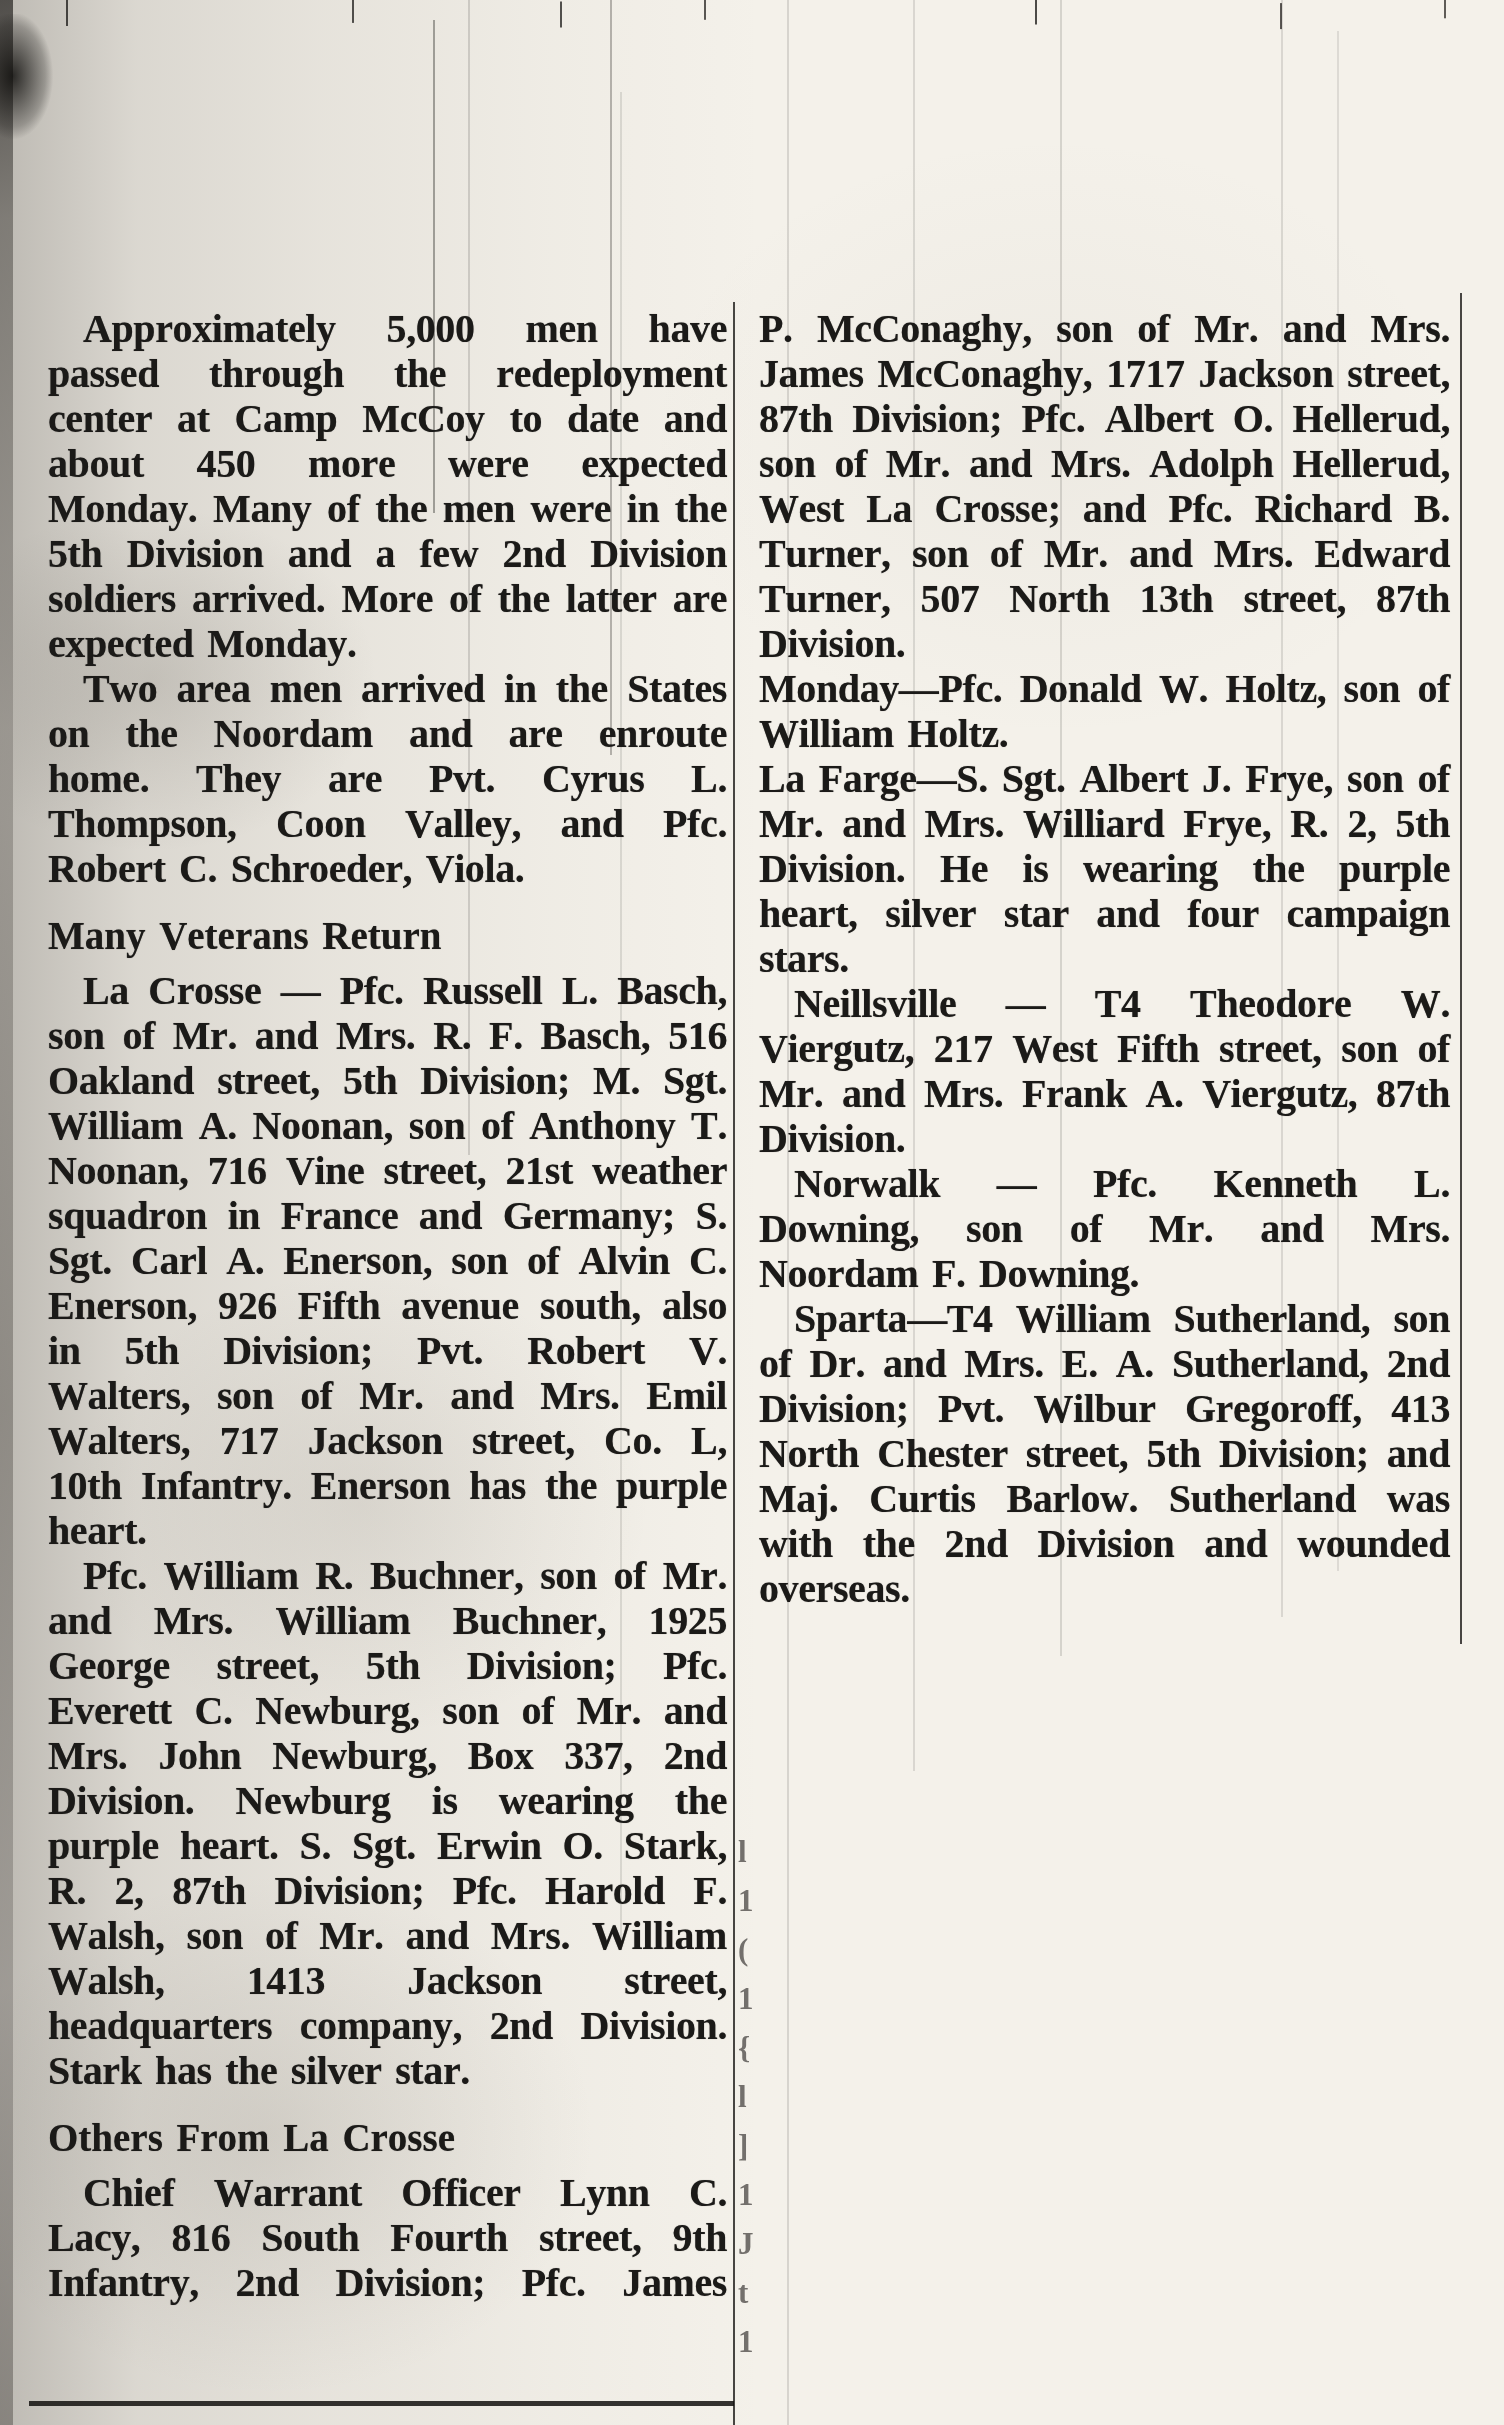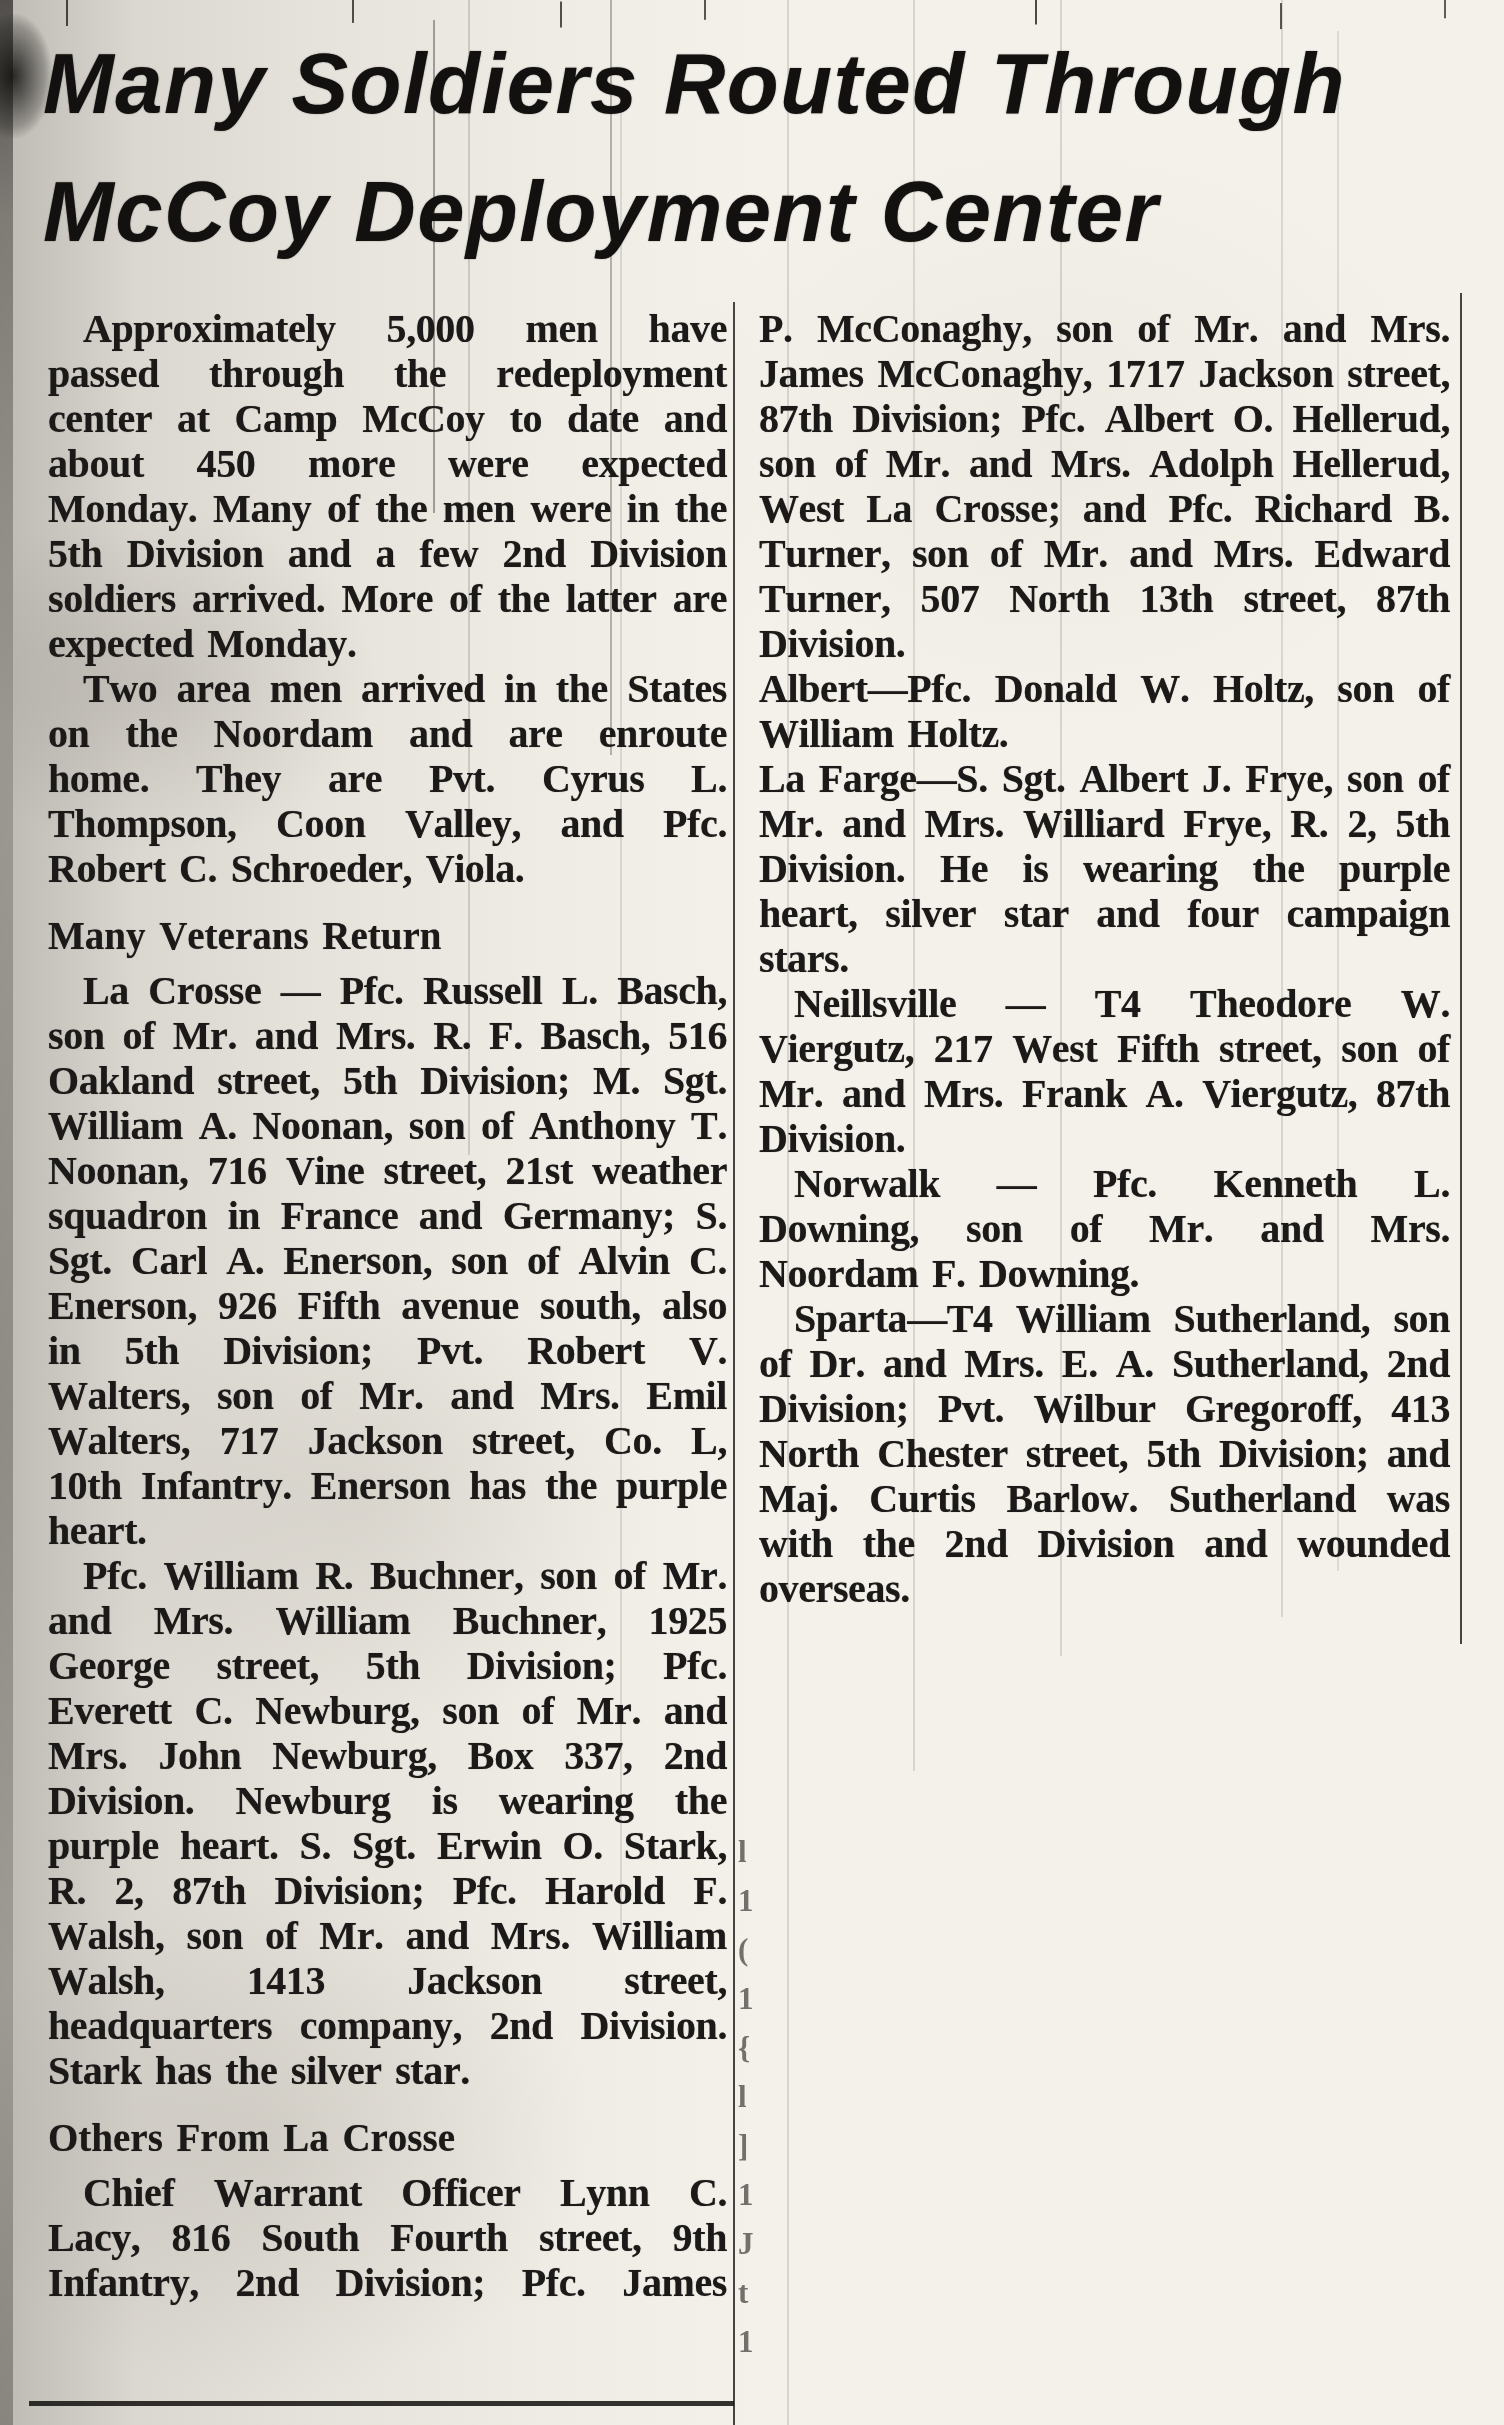--- a/index.html
+++ b/index.html
@@ -99,10 +99,6 @@
 t
 1</div>
 
-  <h1 class="headline">
-    <span class="hl-line">Many Soldiers Routed Through</span>
-    <span class="hl-line">McCoy Deployment Center</span>
-  </h1>
 
   <div class="col col-left">
     <p class="para"><span>Approximately 5,000 men have passed through the redeployment center at Camp McCoy to date and about 450 more were expected Monday. Many of the men were in the 5th Division and a few 2nd Division soldiers arrived. More of the latter are expected Monday.</span></p>

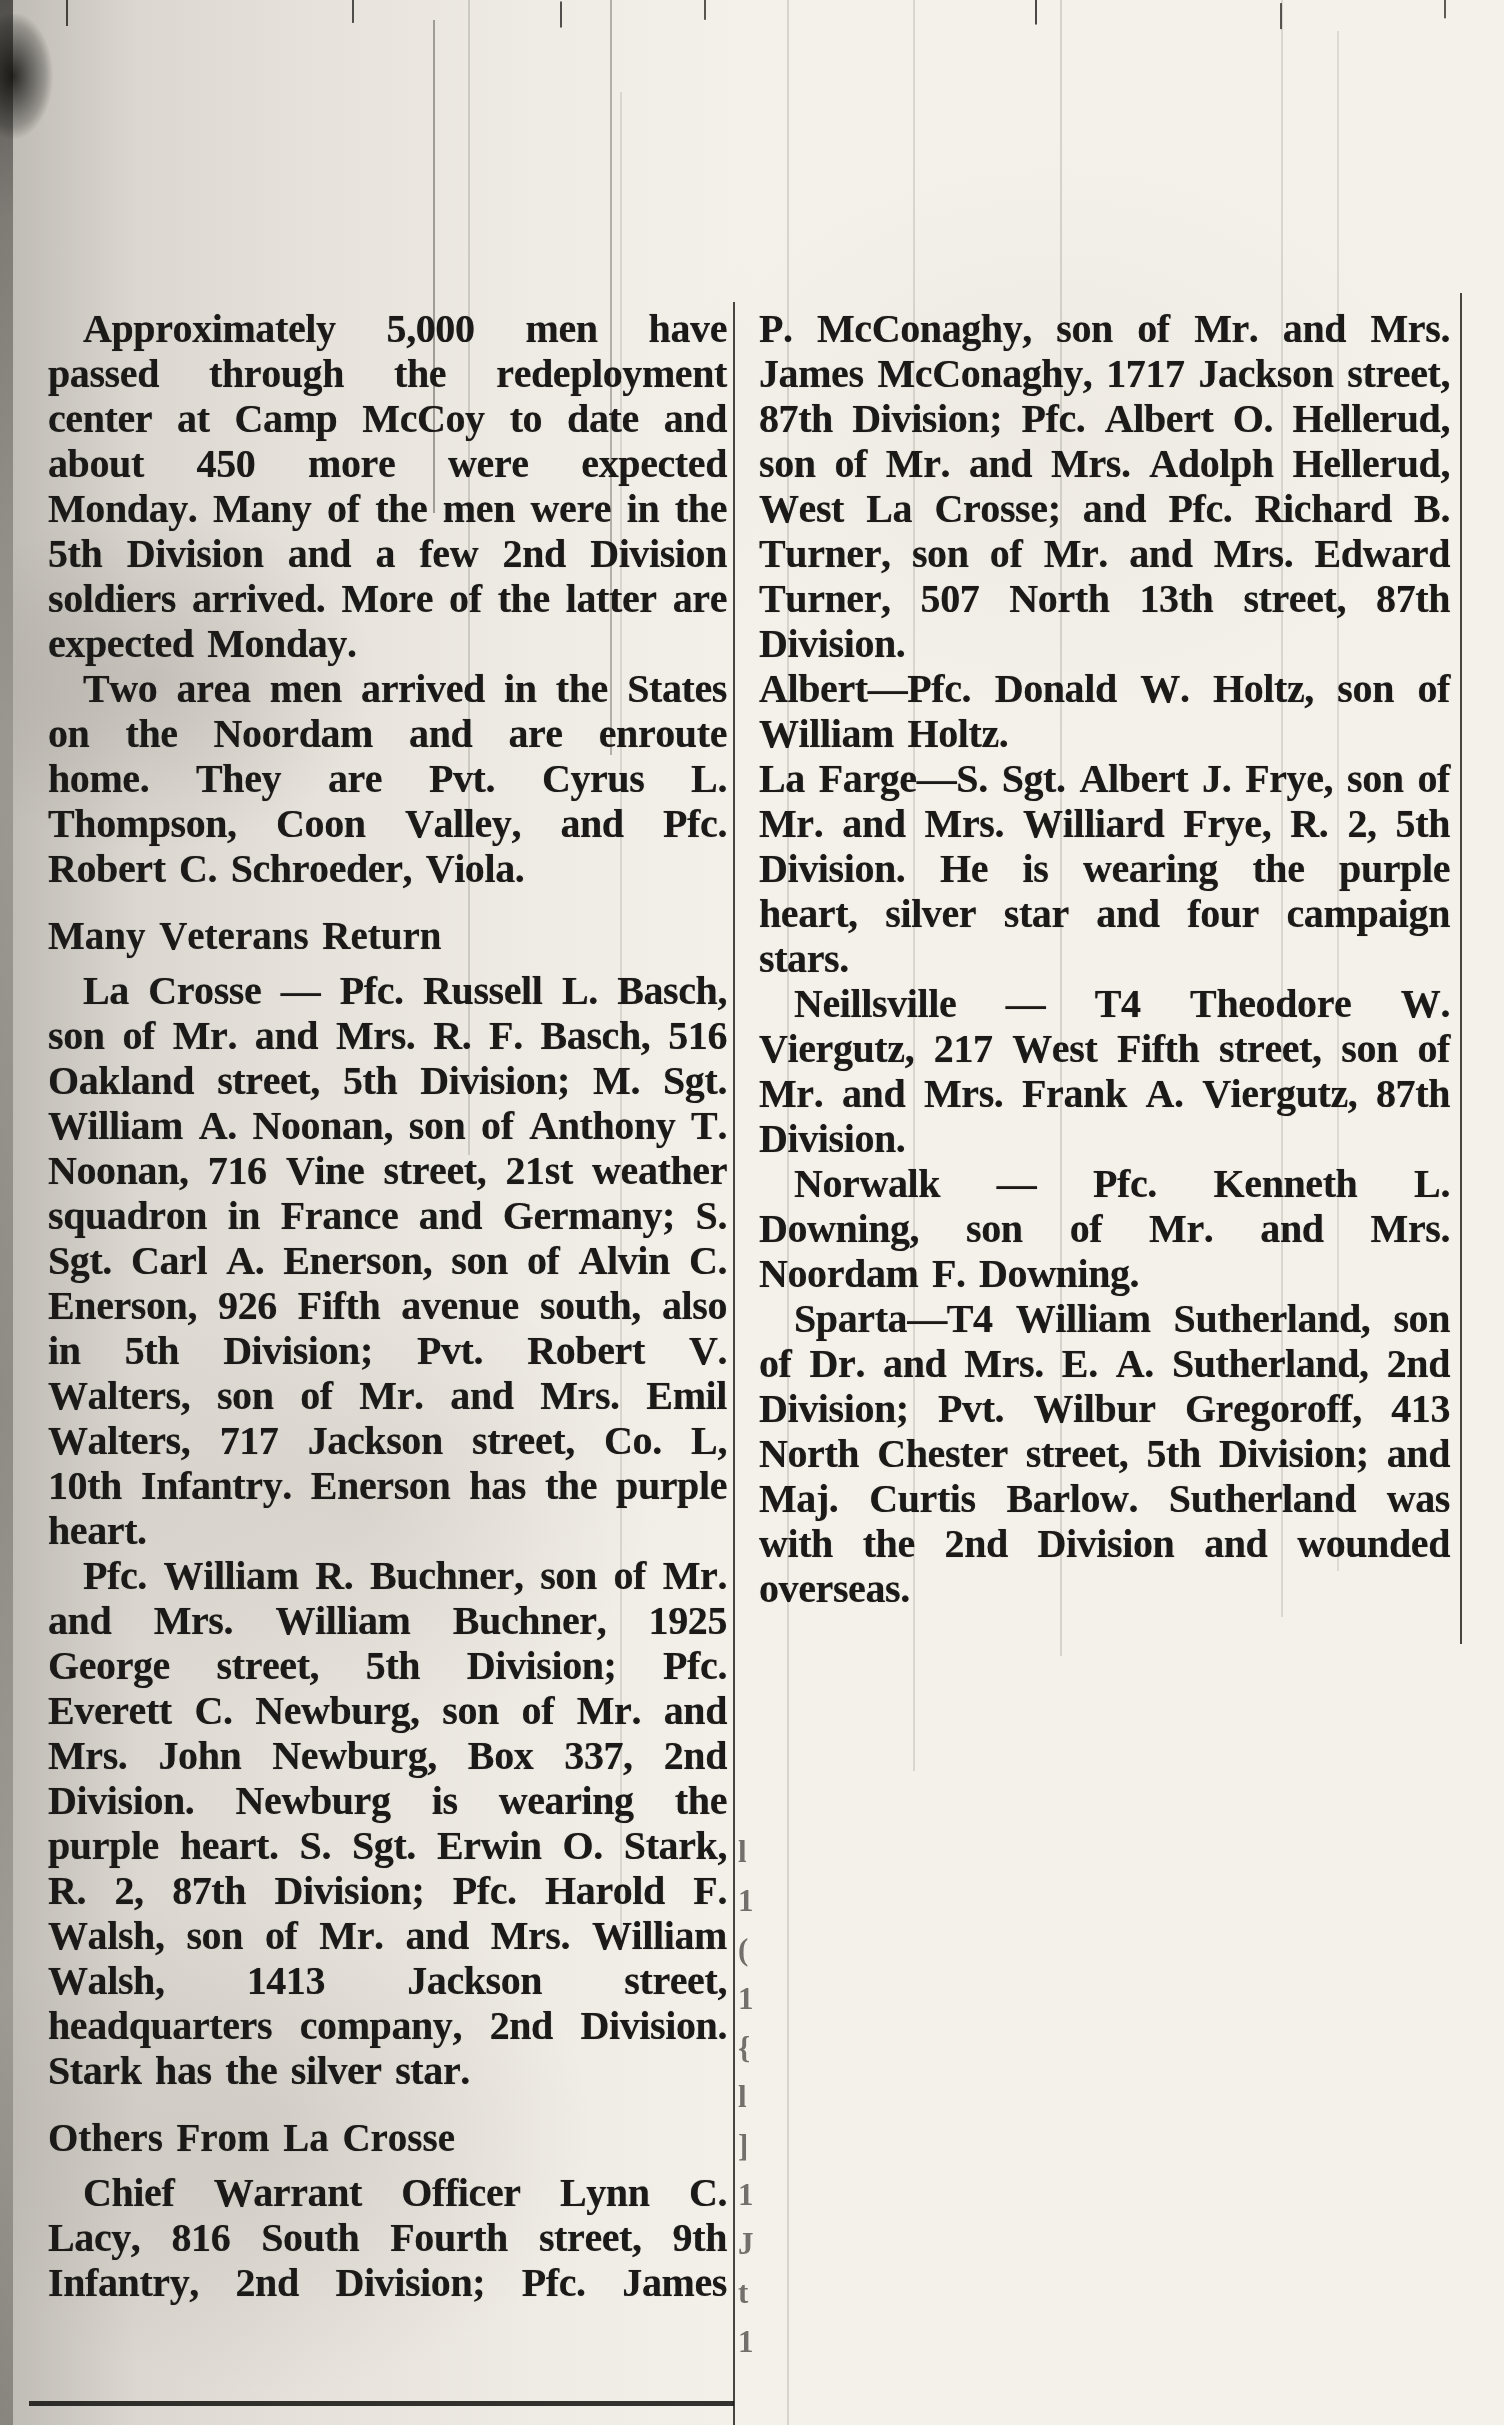--- a/index.html
+++ b/index.html
@@ -112,7 +112,7 @@
 
   <div class="col col-right">
     <p class="para noindent"><span>P. McConaghy, son of Mr. and Mrs. James McConaghy, 1717 Jackson street, 87th Division; Pfc. Albert O. Hellerud, son of Mr. and Mrs. Adolph Hellerud, West La Crosse; and Pfc. Richard B. Turner, son of Mr. and Mrs. Edward Turner, 507 North 13th street, 87th Division.</span></p>
-    <p class="para noindent"><b class="lead">Albert</b><span>—Pfc. Donald W. Holtz, son of William Holtz.</span></p>
+    <p class="para noindent"><b class="lead">Monday</b><span>—Pfc. Donald W. Holtz, son of William Holtz.</span></p>
     <p class="para noindent"><b class="lead">La Farge</b><span>—S. Sgt. Albert J. Frye, son of Mr. and Mrs. Williard Frye, R. 2, 5th Division. He is wearing the purple heart, silver star and four campaign stars.</span></p>
     <p class="para"><b class="lead">Neillsville</b><span> — T4 Theodore W. Viergutz, 217 West Fifth street, son of Mr. and Mrs. Frank A. Viergutz, 87th Division.</span></p>
     <p class="para"><b class="lead">Norwalk</b><span> — Pfc. Kenneth L. Downing, son of Mr. and Mrs. Noordam F. Downing.</span></p>

